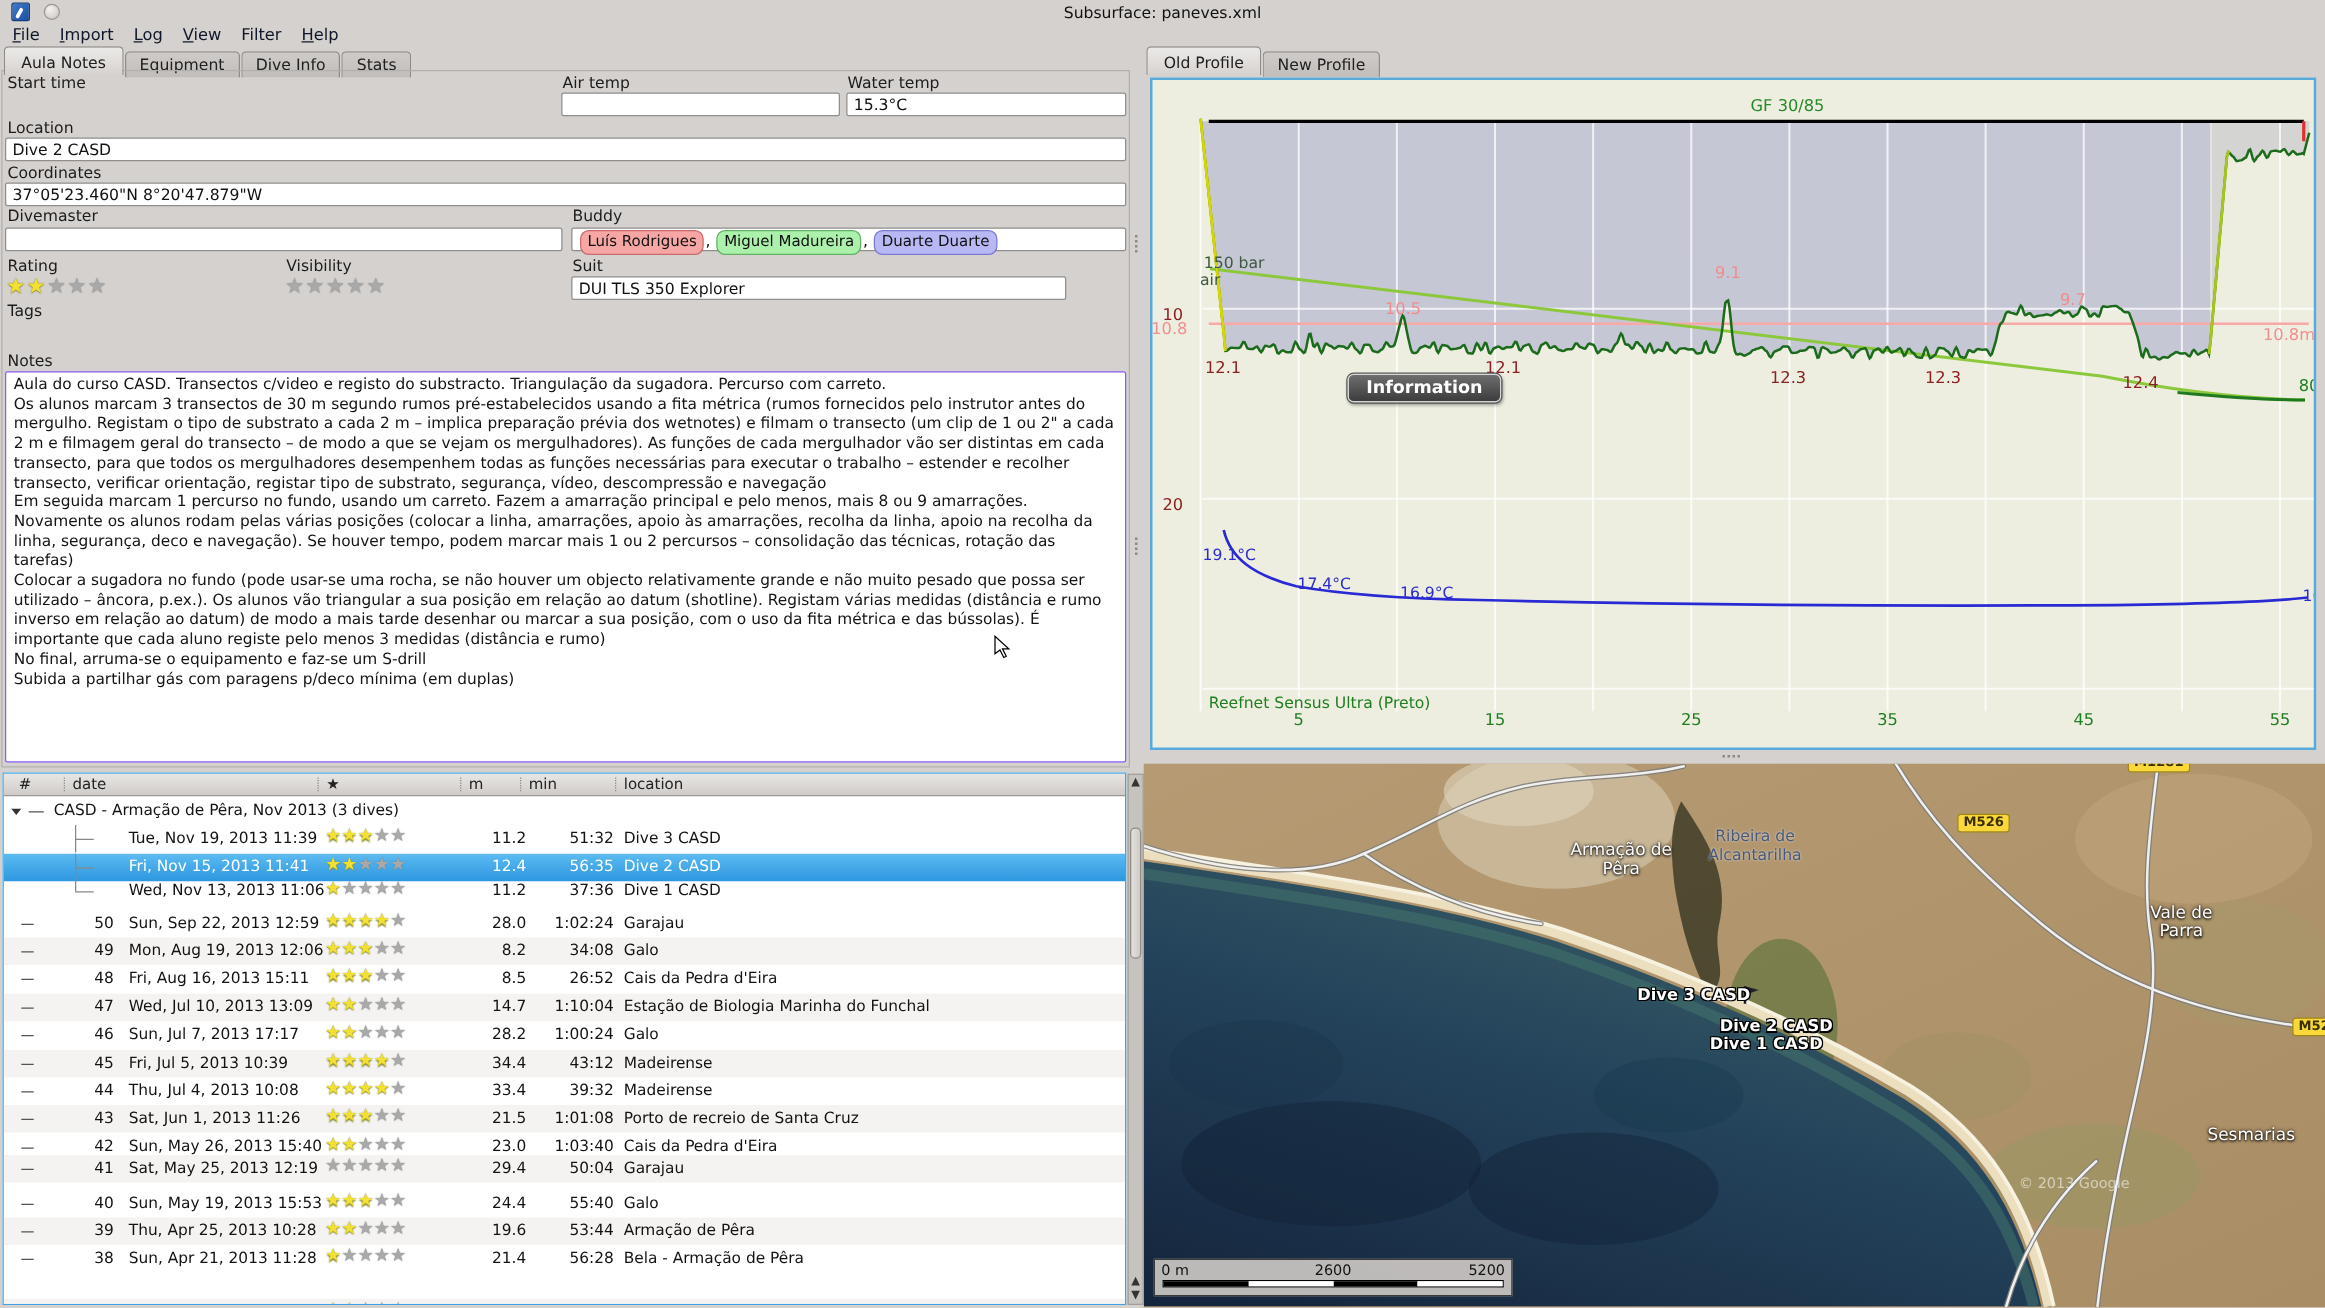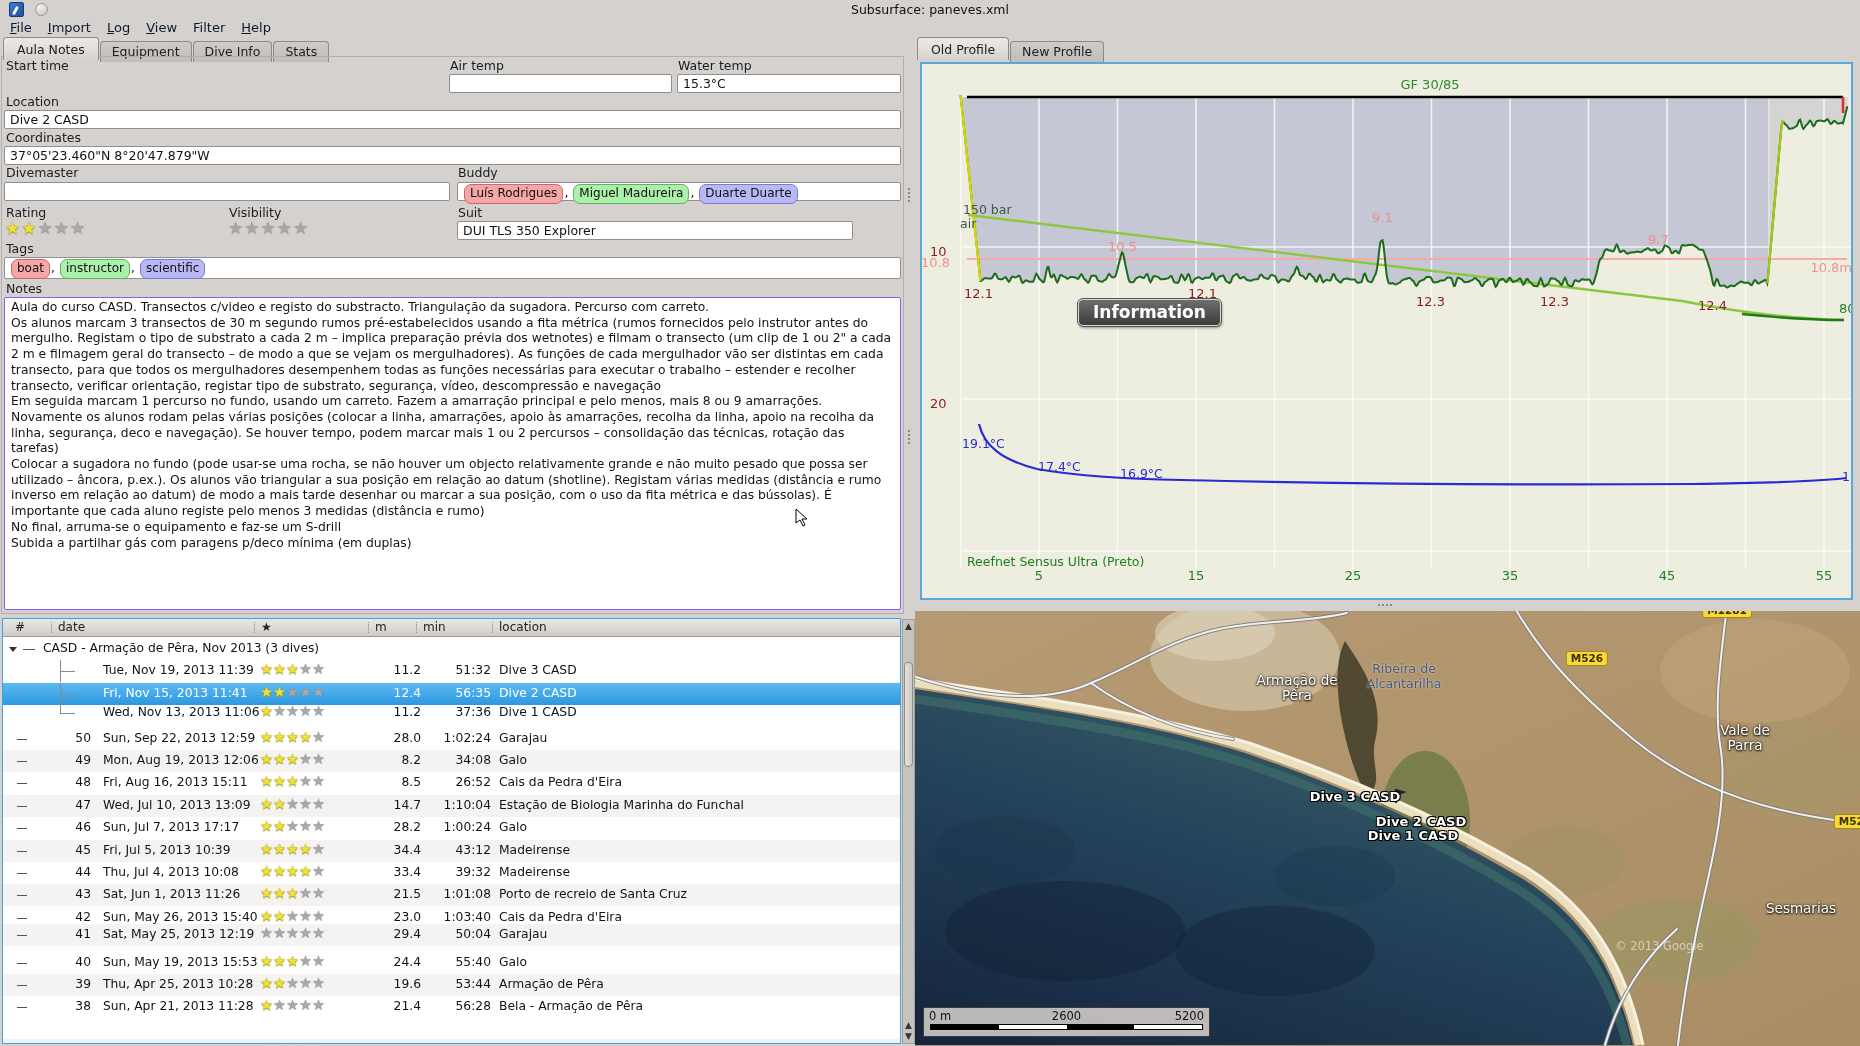--- a/index.html
+++ b/index.html
@@ -148,7 +148,6 @@
   <div class="input" style="left:457px; top:221px; width:396px;">DUI TLS 350 Explorer</div>
 
   <div class="lbl" style="left:6px; top:241px;">Tags</div>
-  <div class="input pillbox" style="left:4px; top:257px; width:897px; height:22px;" id="tags-box"><span class="pill pill-red">boat</span>, <span class="pill pill-green">instructor</span>, <span class="pill pill-blue">scientific</span></div>
 
   <div class="lbl" style="left:6px; top:281px;">Notes</div>
   <div class="notes-box" style="left:4px; top:297px; width:897px; height:313px;">Aula do curso CASD. Transectos c/video e registo do substracto. Triangulação da sugadora. Percurso com carreto.

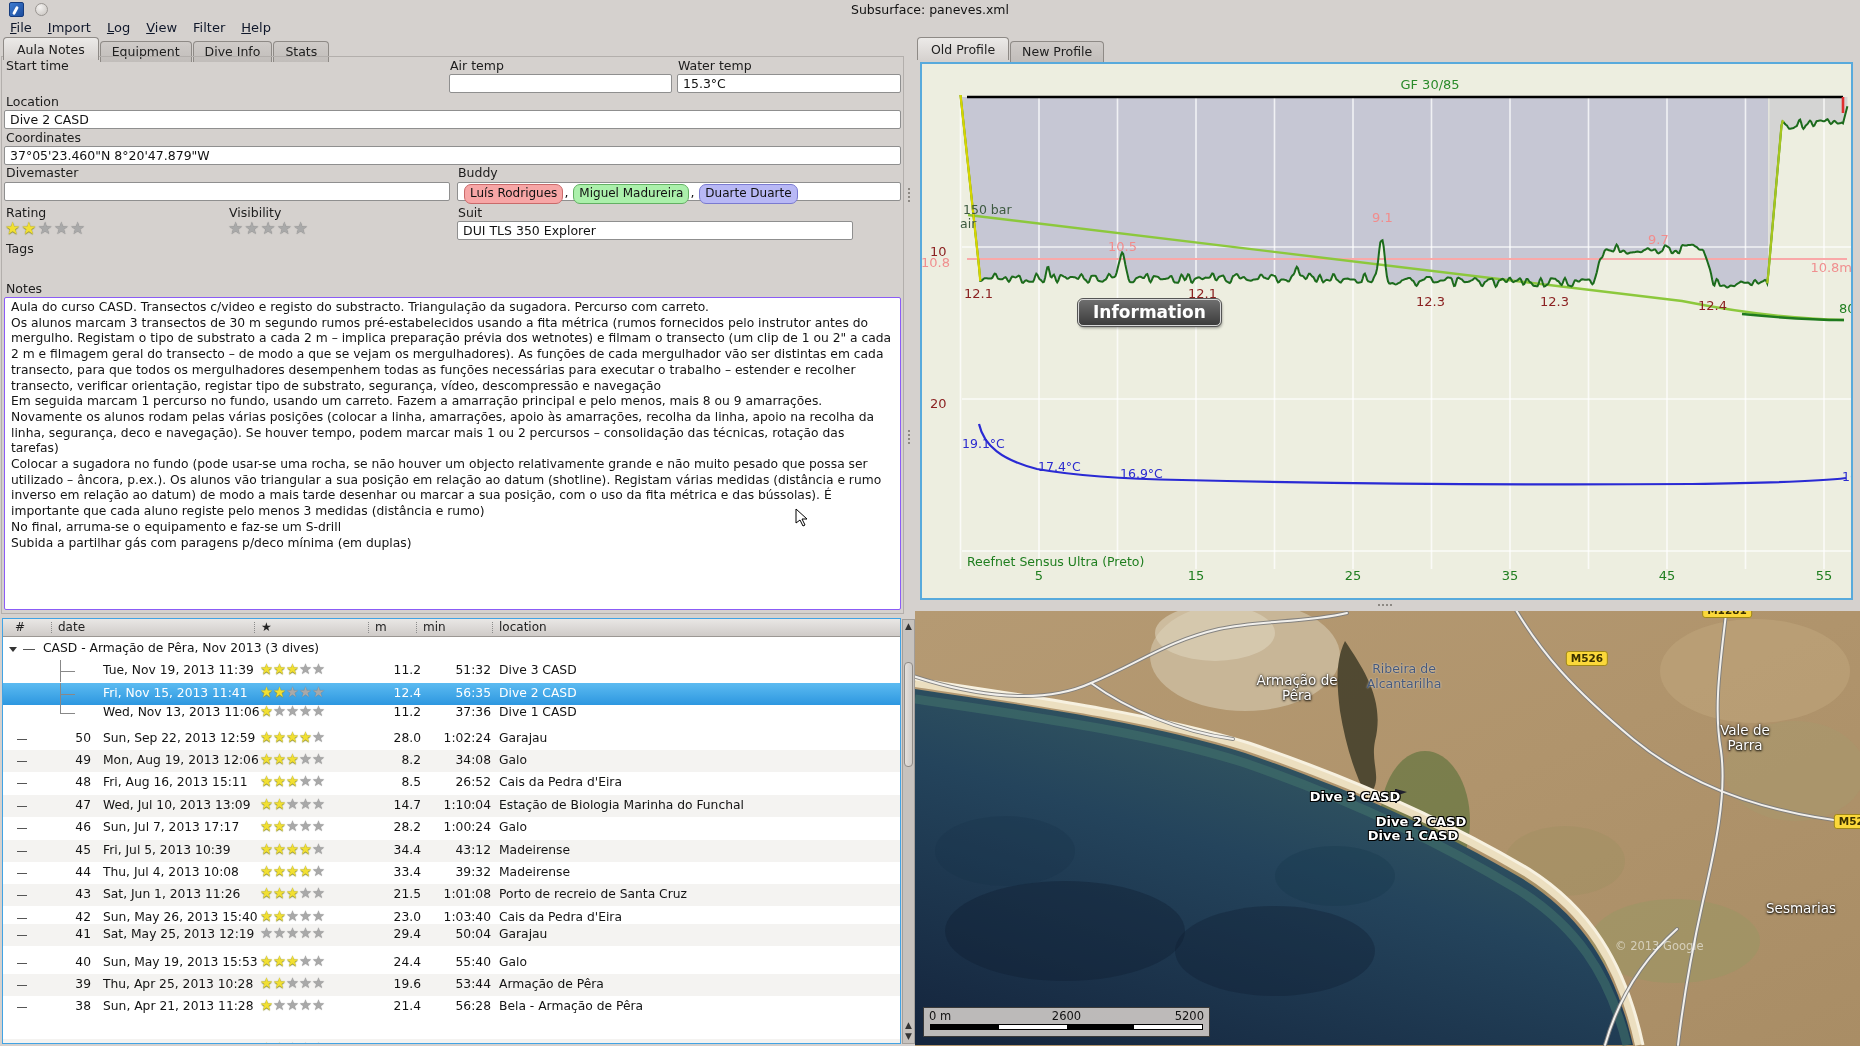--- a/index.html
+++ b/index.html
@@ -83,7 +83,7 @@
   #profile-wrap { position:absolute; left:920px; top:62px; width:933px; height:538px;
                   border:2px solid #58aadc; background:#edeee0; }
   #info-tip { position:absolute; left:156px; top:235px; padding:2px 14px 3px;
-              background:linear-gradient(#6e6e6e,#3c3c3c); color:#fff; font-weight:bold; font-size:17px;
+              background:linear-gradient(#6e6e6e,#3c3c3c); color:#fff; font-weight:bold; font-size:14px;
               border:1px solid #d8d8d8; outline:1px solid #555; border-radius:5px; box-shadow:1px 2px 3px rgba(0,0,0,.4); }
 
   

